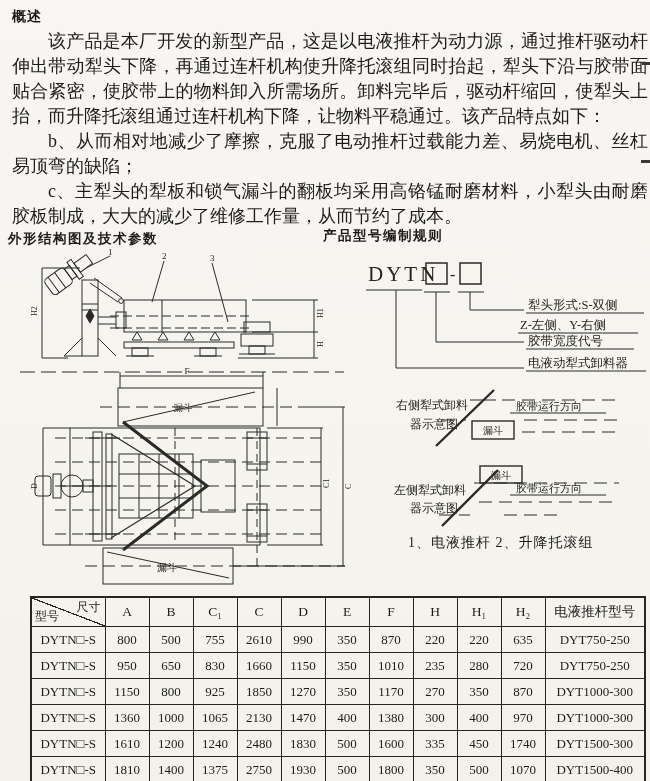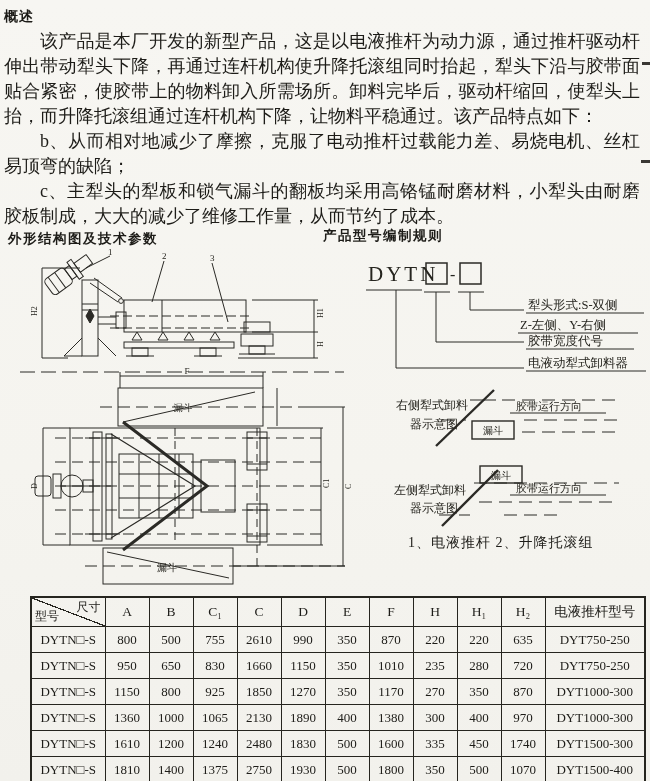--- a/index.html
+++ b/index.html
@@ -14,7 +14,7 @@
     background:linear-gradient(180deg,#f7f6f2 0%,#f5f4ef 60%,#f2f1ec 100%);
   }
   
-  .overview{position:absolute;top:8px;left:4px;width:636px;}
+  .overview{position:absolute;top:8px;left:12px;width:636px;}
   .overview h1{
     margin:0 0 3px 0;font-size:14px;font-weight:bold;
     font-family:"Liberation Sans", sans-serif;letter-spacing:1px;

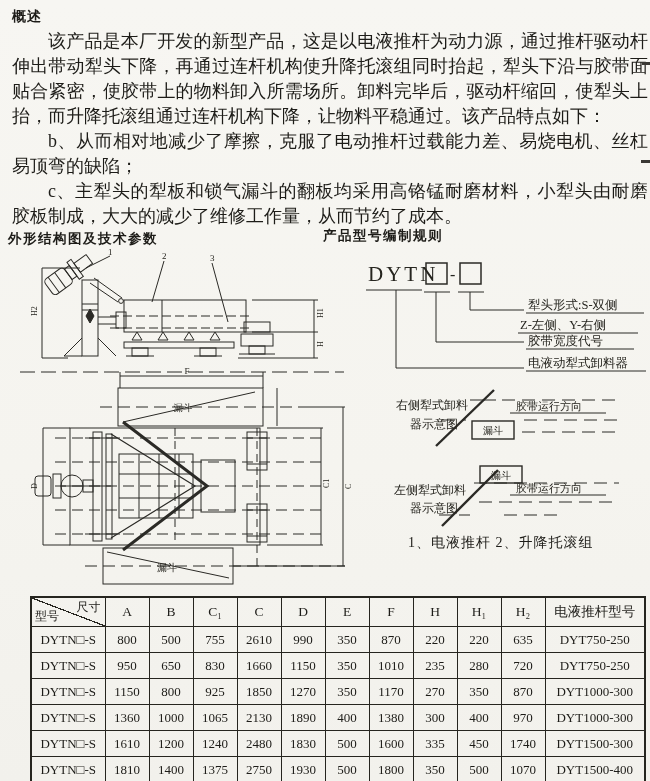--- a/index.html
+++ b/index.html
@@ -321,7 +321,7 @@
             <td>1000</td>
             <td>1065</td>
             <td>2130</td>
-            <td>1890</td>
+            <td>1470</td>
             <td>400</td>
             <td>1380</td>
             <td>300</td>

